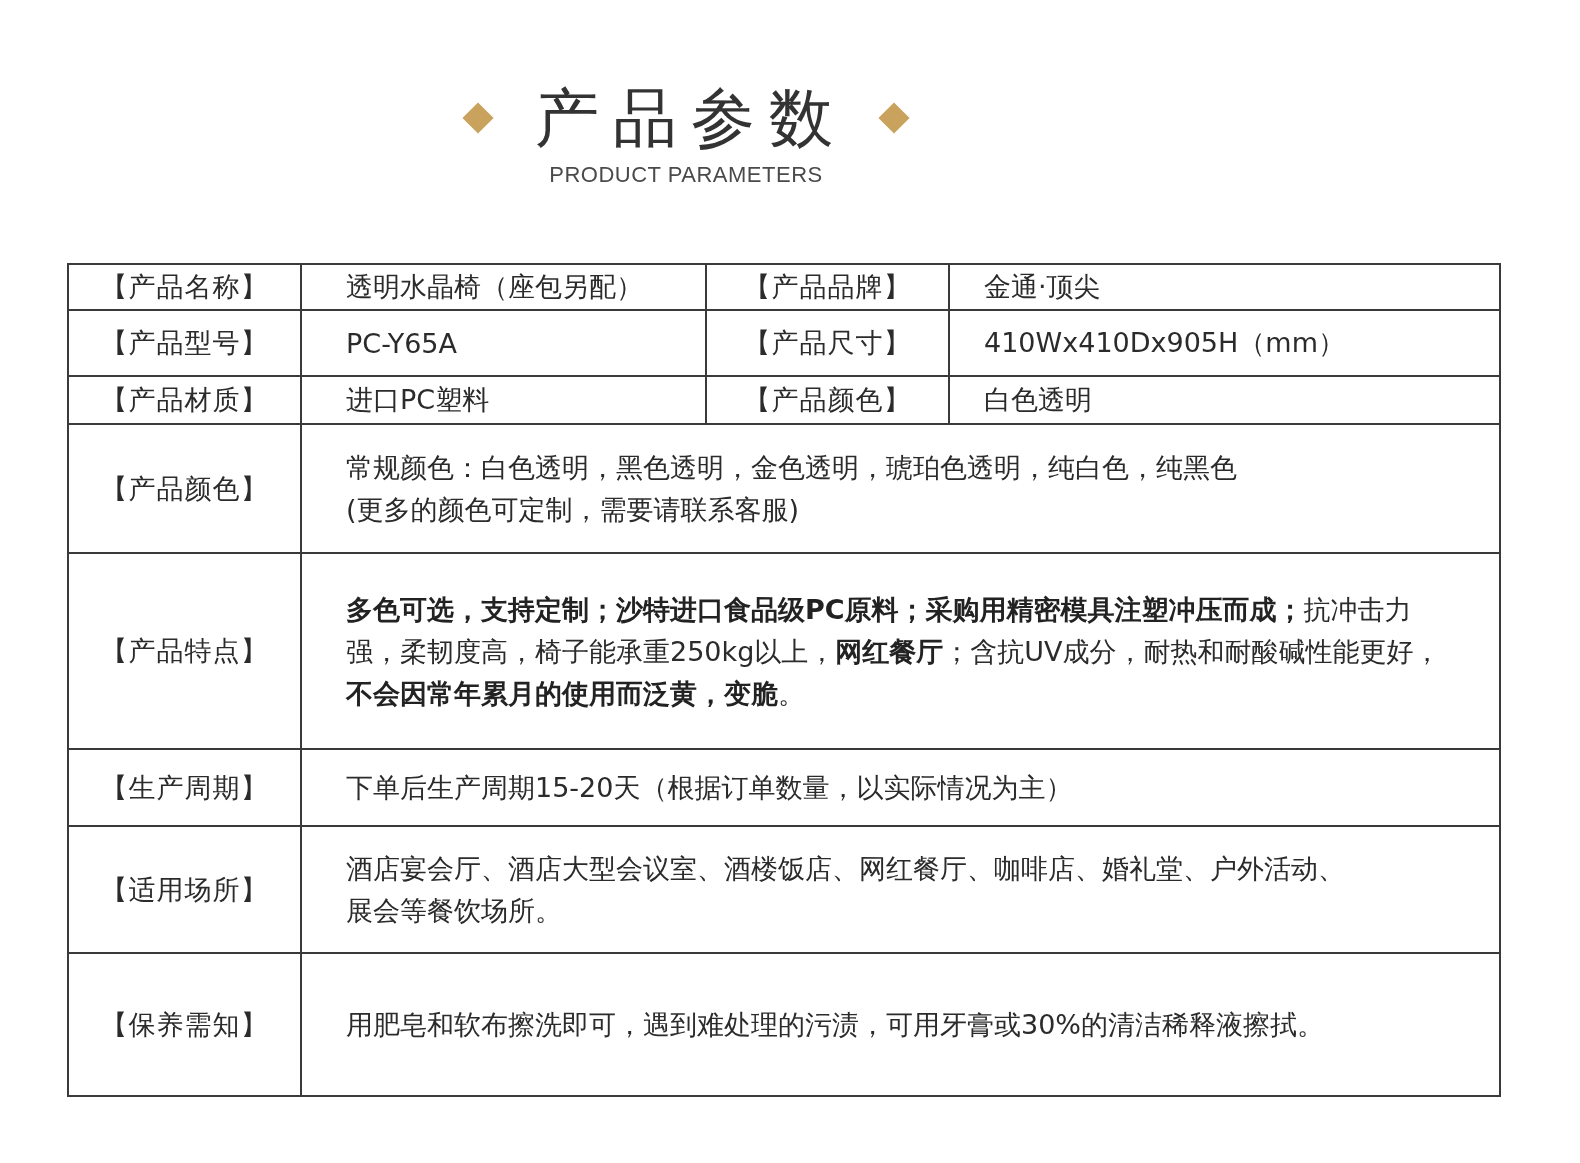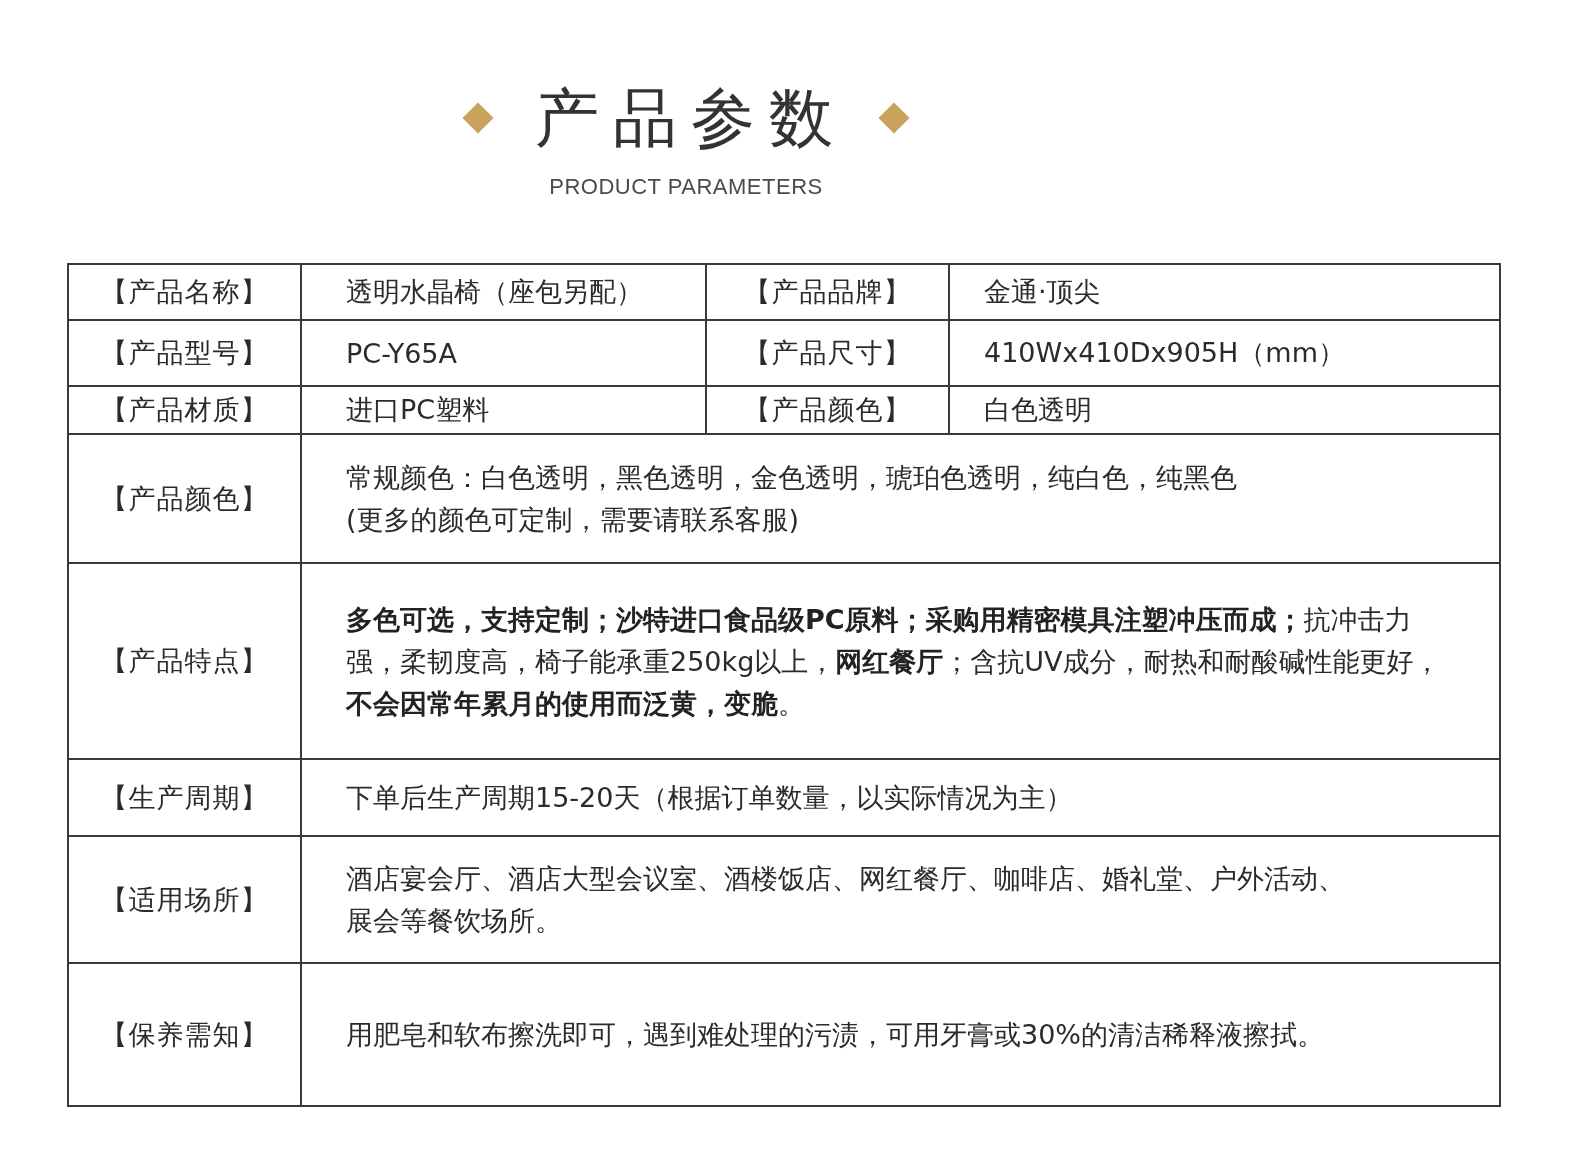--- a/index.html
+++ b/index.html
@@ -11,7 +11,7 @@
     .title { font-size: 64px; font-weight: 300; letter-spacing: 14px; color: #333333;
              margin: 0 36px 0 46px; line-height: 80px; }
     .subtitle { font-family: "Liberation Sans", sans-serif; font-size: 22px; color: #4a4a4a;
-                letter-spacing: 0.5px; margin-top: 16px; }
+                letter-spacing: 0.5px; margin-top: 4px; }
 
     table.params { position: absolute; left: 67px; top: 263px; width: 1432px;
                    border-collapse: collapse; table-layout: fixed; }

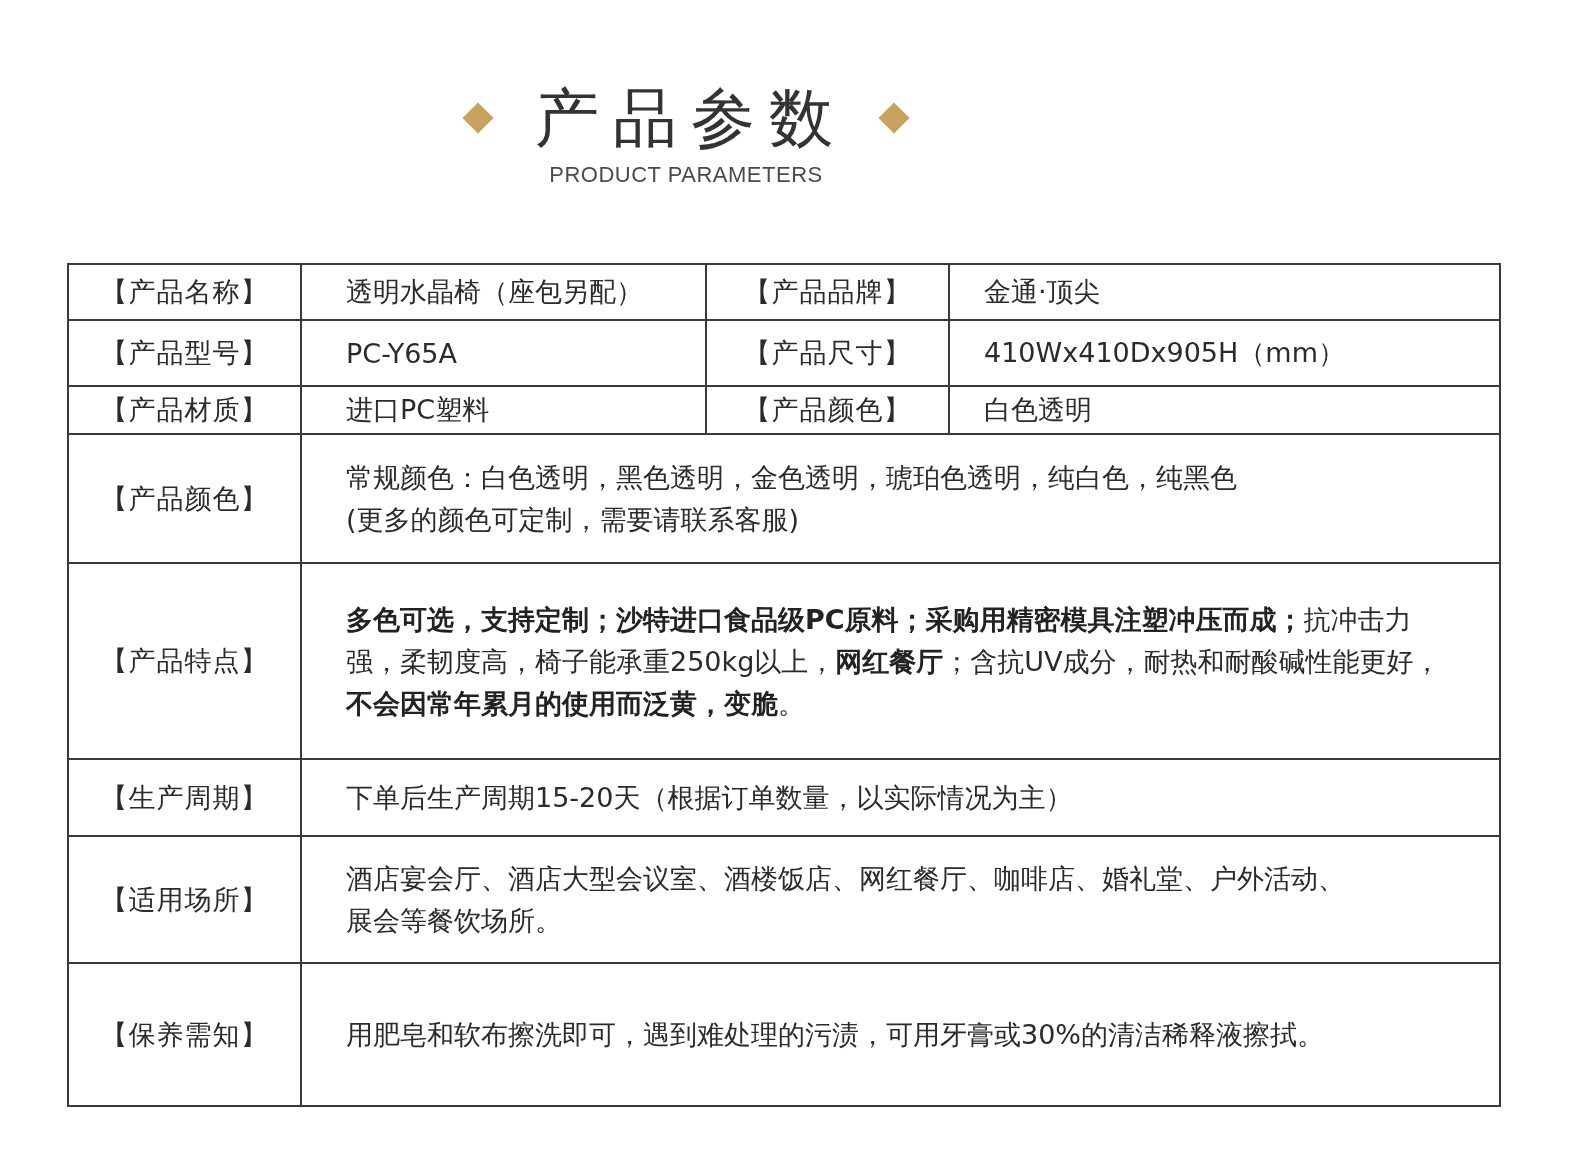--- a/index.html
+++ b/index.html
@@ -44,7 +44,7 @@
       <col class="c4">
     </colgroup>
   <tbody>
-      <tr style="height:56px">
+      <tr style="height:46px">
     <td class="label">【产品名称】</td>
     <td class="value">透明水晶椅（座包另配）</td>
     <td class="label">【产品品牌】</td>

